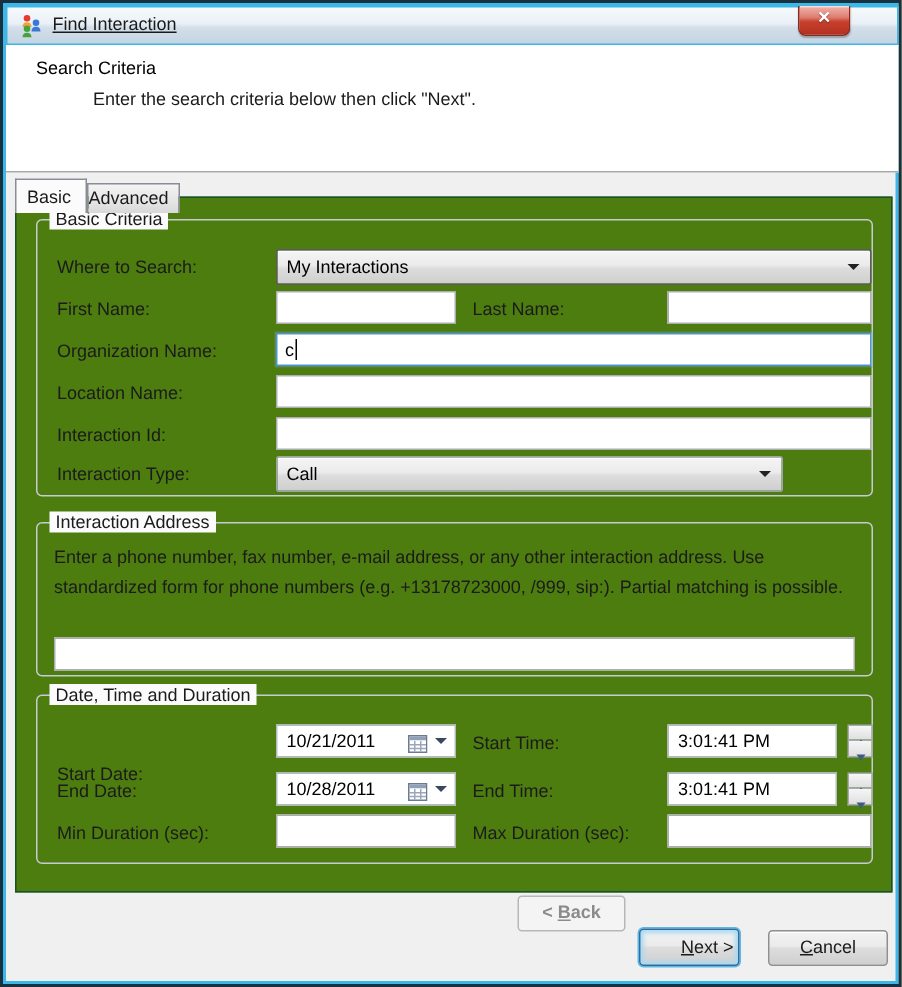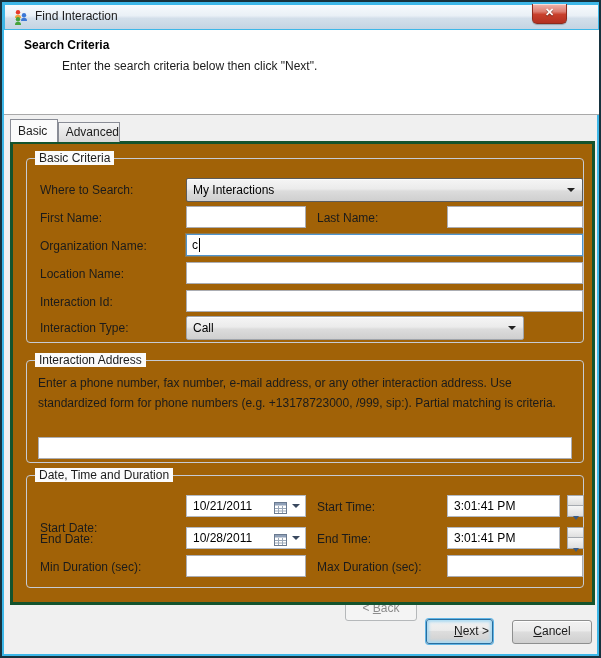--- a/index.html
+++ b/index.html
@@ -15,7 +15,7 @@
     border-bottom:1px solid #9db3c7;box-shadow:inset 0 0 0 1px #3db7e8;
   }
   .app-icon{position:absolute;left:9px;top:5px;width:16px;height:16px;}
-  .win-title{position:absolute;left:31px;top:5px;font-size:12px;color:#1b1b1b;}
+  .win-title{position:absolute;left:31px;top:5px;font-size:12px;color:#1b1b1b;text-decoration:underline;}
   .close-btn{
     position:absolute;right:32px;top:0;width:33px;height:19px;
     background:linear-gradient(#f2b5ad 0%,#dd7d70 40%,#c8402c 55%,#b33021 100%);

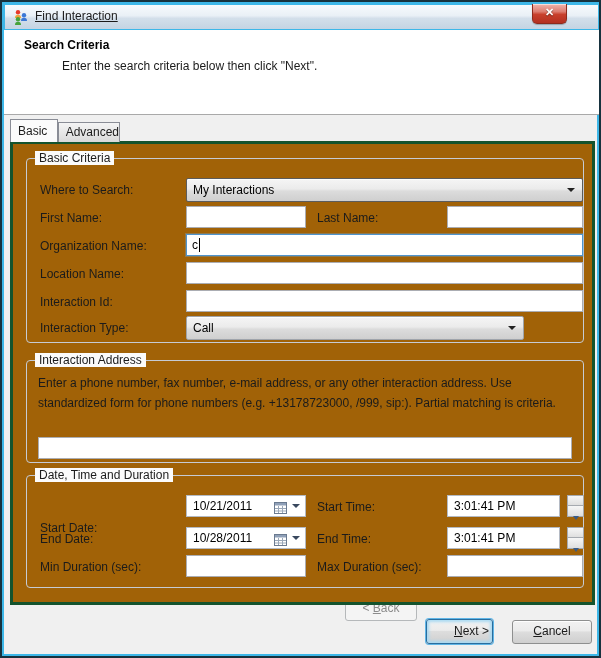--- a/index.html
+++ b/index.html
@@ -29,7 +29,7 @@
     position:absolute;left:2px;top:28px;width:597px;height:85px;background:#ffffff;
     border-bottom:1px solid #a9a9a9;box-sizing:border-box;
   }
-  .header-title{position:absolute;left:20px;top:8px;font-size:12px;font-weight:bold;color:#000;}
+  .header-title{position:absolute;left:20px;top:8px;font-size:12px;font-weight:normal;color:#000;}
   .header-sub{position:absolute;left:58px;top:29px;font-size:12px;color:#1b1b1b;}
   
   .tab{position:absolute;font-size:12px;color:#1b1b1b;box-sizing:border-box;}

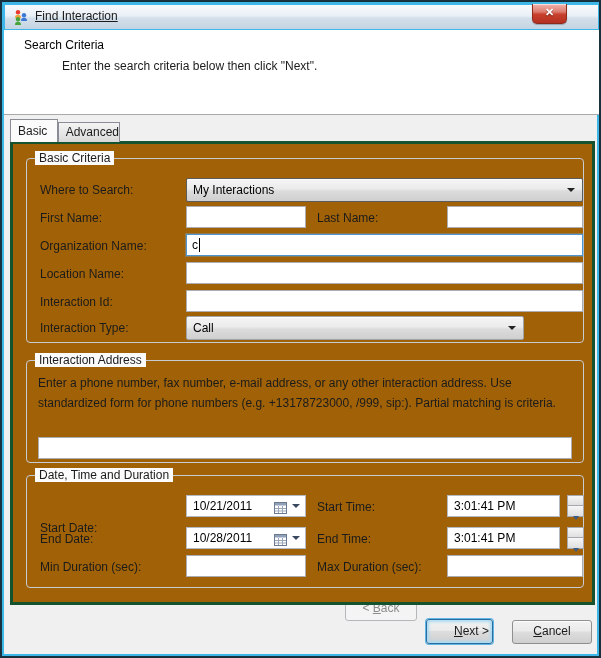--- a/index.html
+++ b/index.html
@@ -42,7 +42,7 @@
     left:56px;top:120px;width:62px;height:20px;z-index:2;
     background:linear-gradient(#f4f4f4,#e2e2e2 70%,#d8d8d8);
     border:1px solid #8a8d96;border-bottom:none;
-    padding:2px 0 0 0;text-align:right;
+    padding:2px 0 0 0;text-align:left;
   }
   .tabpage{
     position:absolute;left:8px;top:139px;width:585px;height:464px;

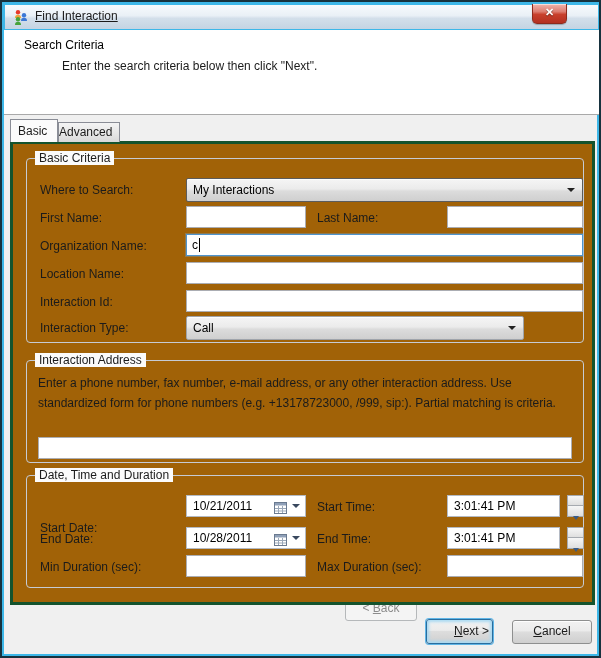--- a/index.html
+++ b/index.html
@@ -45,8 +45,8 @@
     padding:2px 0 0 0;text-align:left;
   }
   .tabpage{
-    position:absolute;left:8px;top:139px;width:585px;height:464px;
-    background:#a16207;border:3px solid #14532d;box-sizing:border-box;z-index:1;
+    position:absolute;left:8px;top:129px;width:585px;height:464px;
+    background:#4d7c0f;border:1px solid #14532d;box-sizing:border-box;z-index:1;
   }
   
   .group{position:absolute;border:1px solid #c6cbd4;border-radius:4px;box-sizing:border-box;}

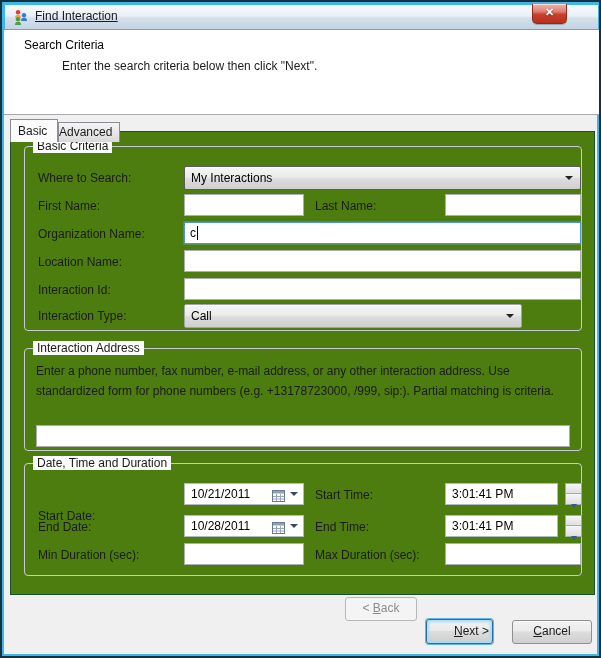--- a/index.html
+++ b/index.html
@@ -200,7 +200,7 @@
 
     <div class="group g2">
       <div class="legend">Interaction Address</div>
-      <div class="instr">Enter a phone number, fax number, e-mail address, or any other interaction address. Use standardized form for phone numbers (e.g. +13178723000, /999, sip:).  Partial matching is criteria.</div>
+      <div class="instr">Enter a phone number, fax number, e-mail address, or any other interaction address. Use standardized form for phone numbers (e.g. +13178723000, /999, sip:).  Partial matching is possible.</div>
       <input class="tbox" style="left: 11px; top: 76px; width: 534px;" value="">
     </div>
 

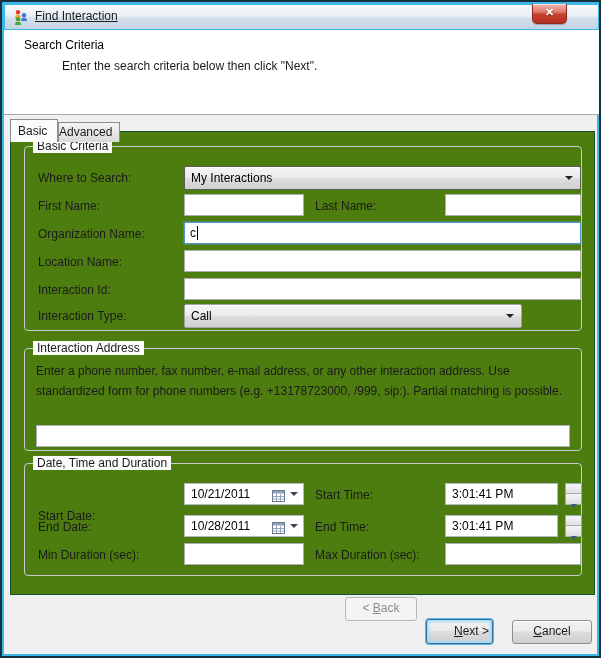--- a/index.html
+++ b/index.html
@@ -263,7 +263,7 @@
     </div>
   </div>
 
-  <div class="btn disabled" style="left:343px;top:595px;width:72px;">
+  <div class="btn disabled" style="left:343px;top:595px;width:72px;font-weight:bold;">
     <span>&lt; </span><u>B</u><span>ack</span>
   </div>
   <div class="btn default" style="left:424px;top:617px;width:67px;height:25px;line-height:23px;padding-left:24px;">

